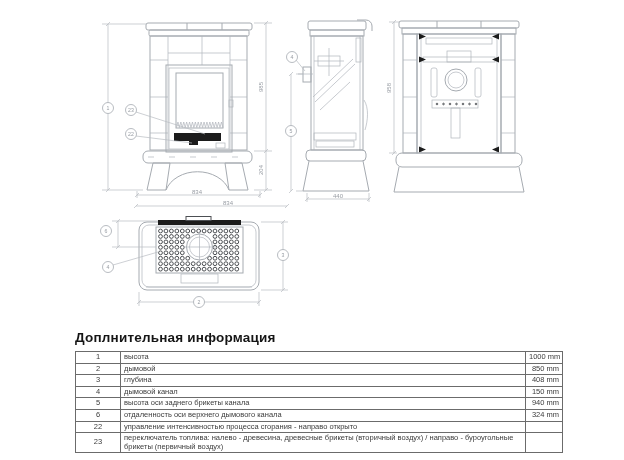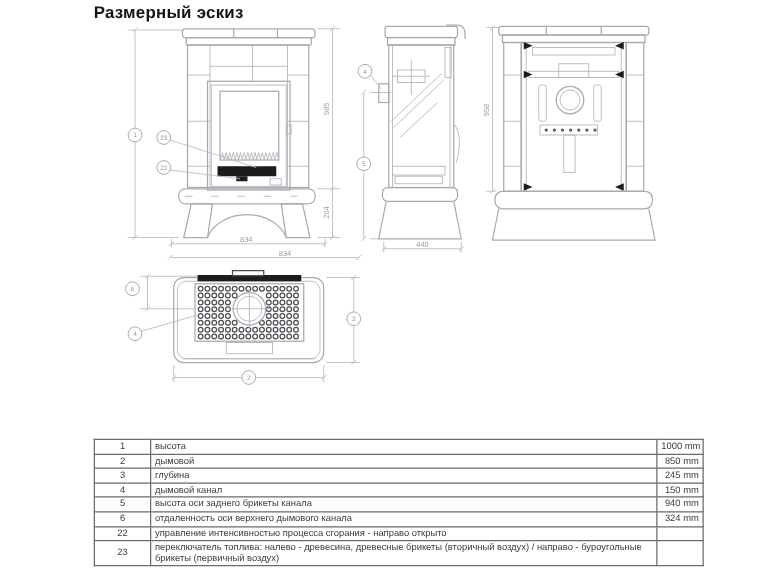--- a/index.html
+++ b/index.html
@@ -31,7 +31,6 @@
 
 <div class="page">
 
-  <h1 class="title" id="title-sketch">Размерный эскиз</h1>
 
   <svg class="sketch" width="624" height="330" viewBox="0 0 624 330">
 

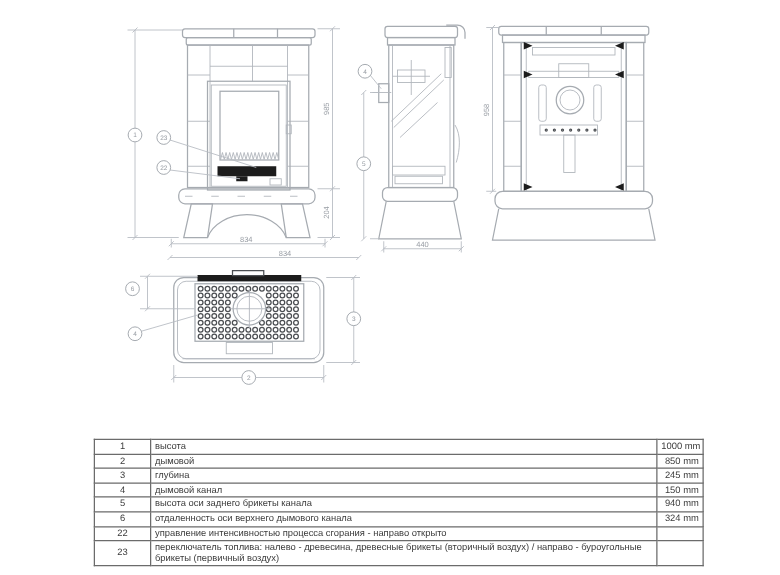--- a/index.html
+++ b/index.html
@@ -373,6 +373,7 @@
     </g>
   </svg>
 
+  <h2 class="title" id="title-info">Доплнительная информация</h2>
 
   <table class="info-table">
     <tbody>

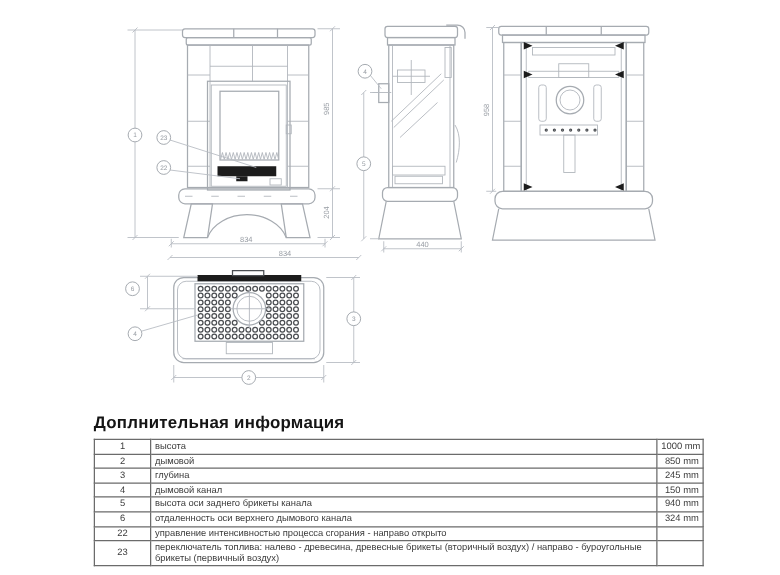--- a/index.html
+++ b/index.html
@@ -390,7 +390,7 @@
       <tr>
         <td class="c-num">3</td>
         <td class="c-desc">глубина</td>
-        <td class="c-val">245 mm</td>
+        <td class="c-val">408 mm</td>
       </tr>
       <tr>
         <td class="c-num">4</td>

